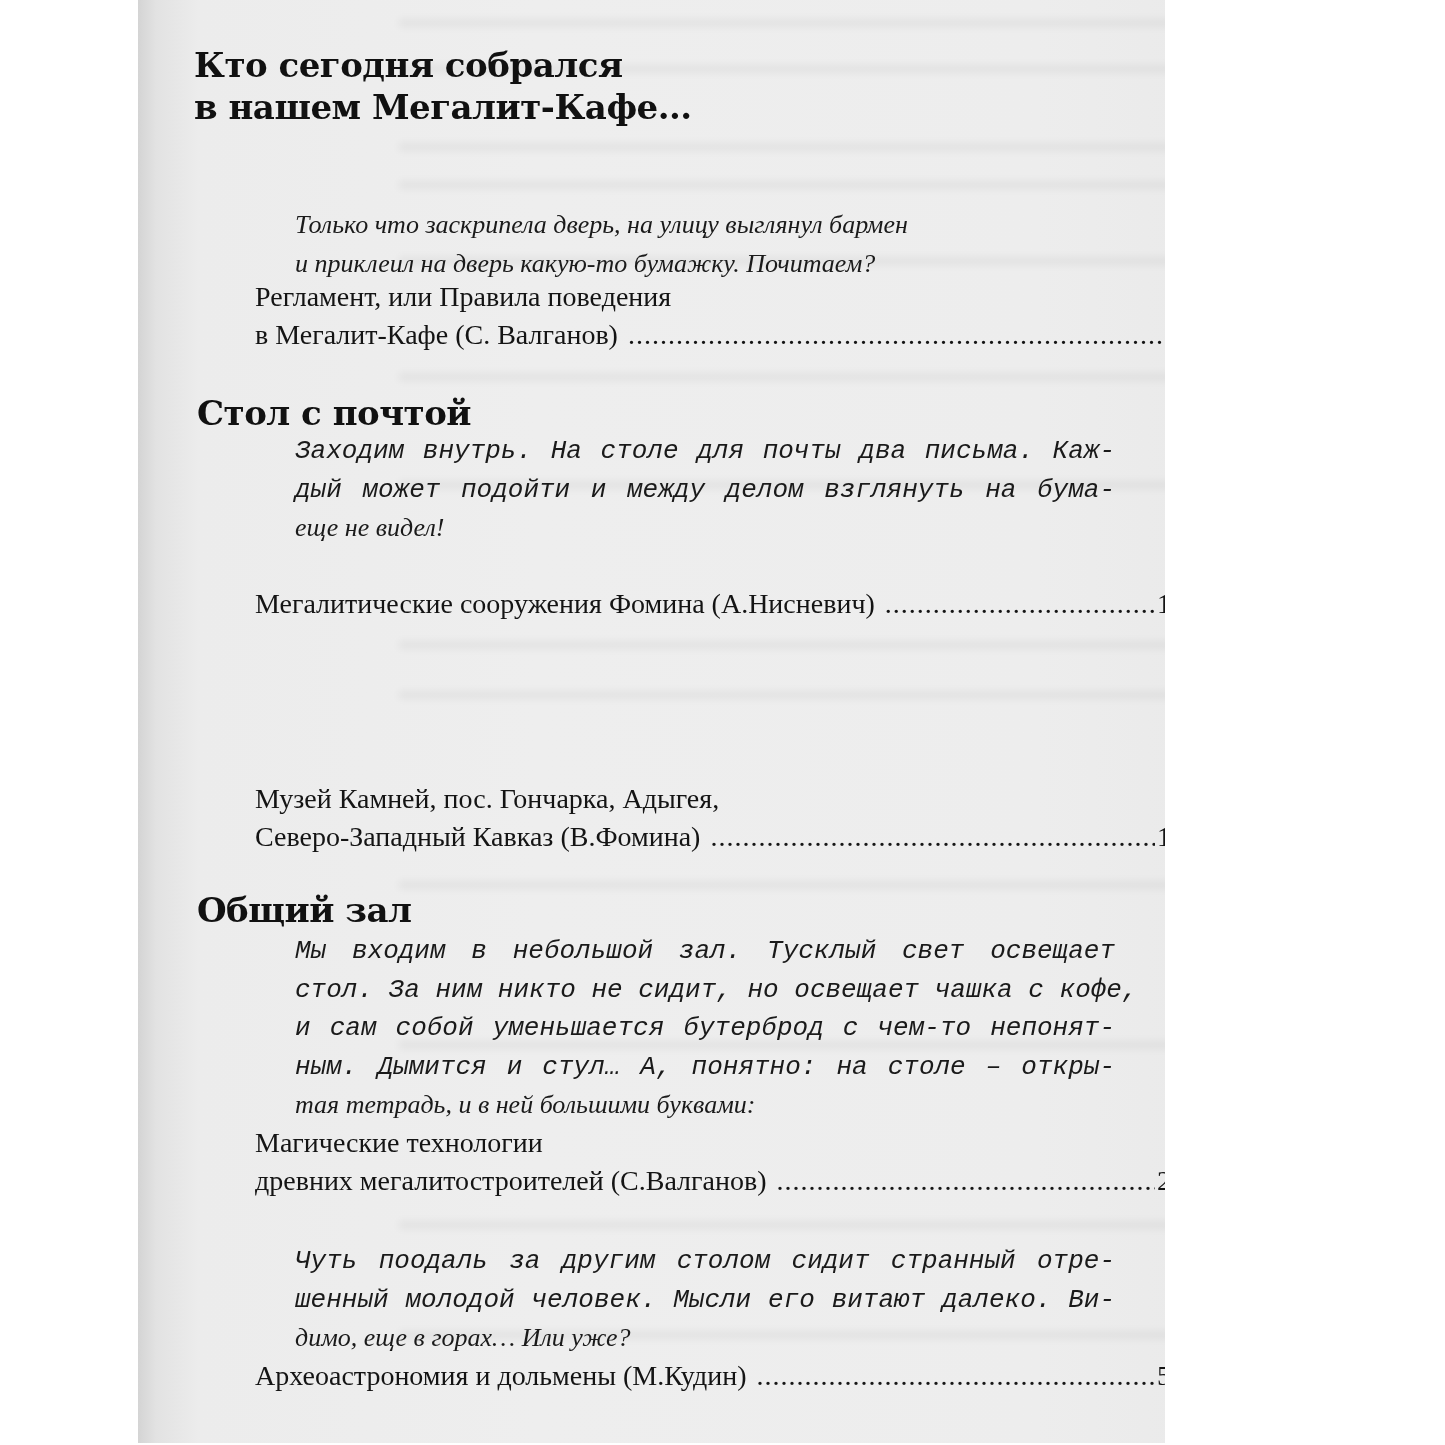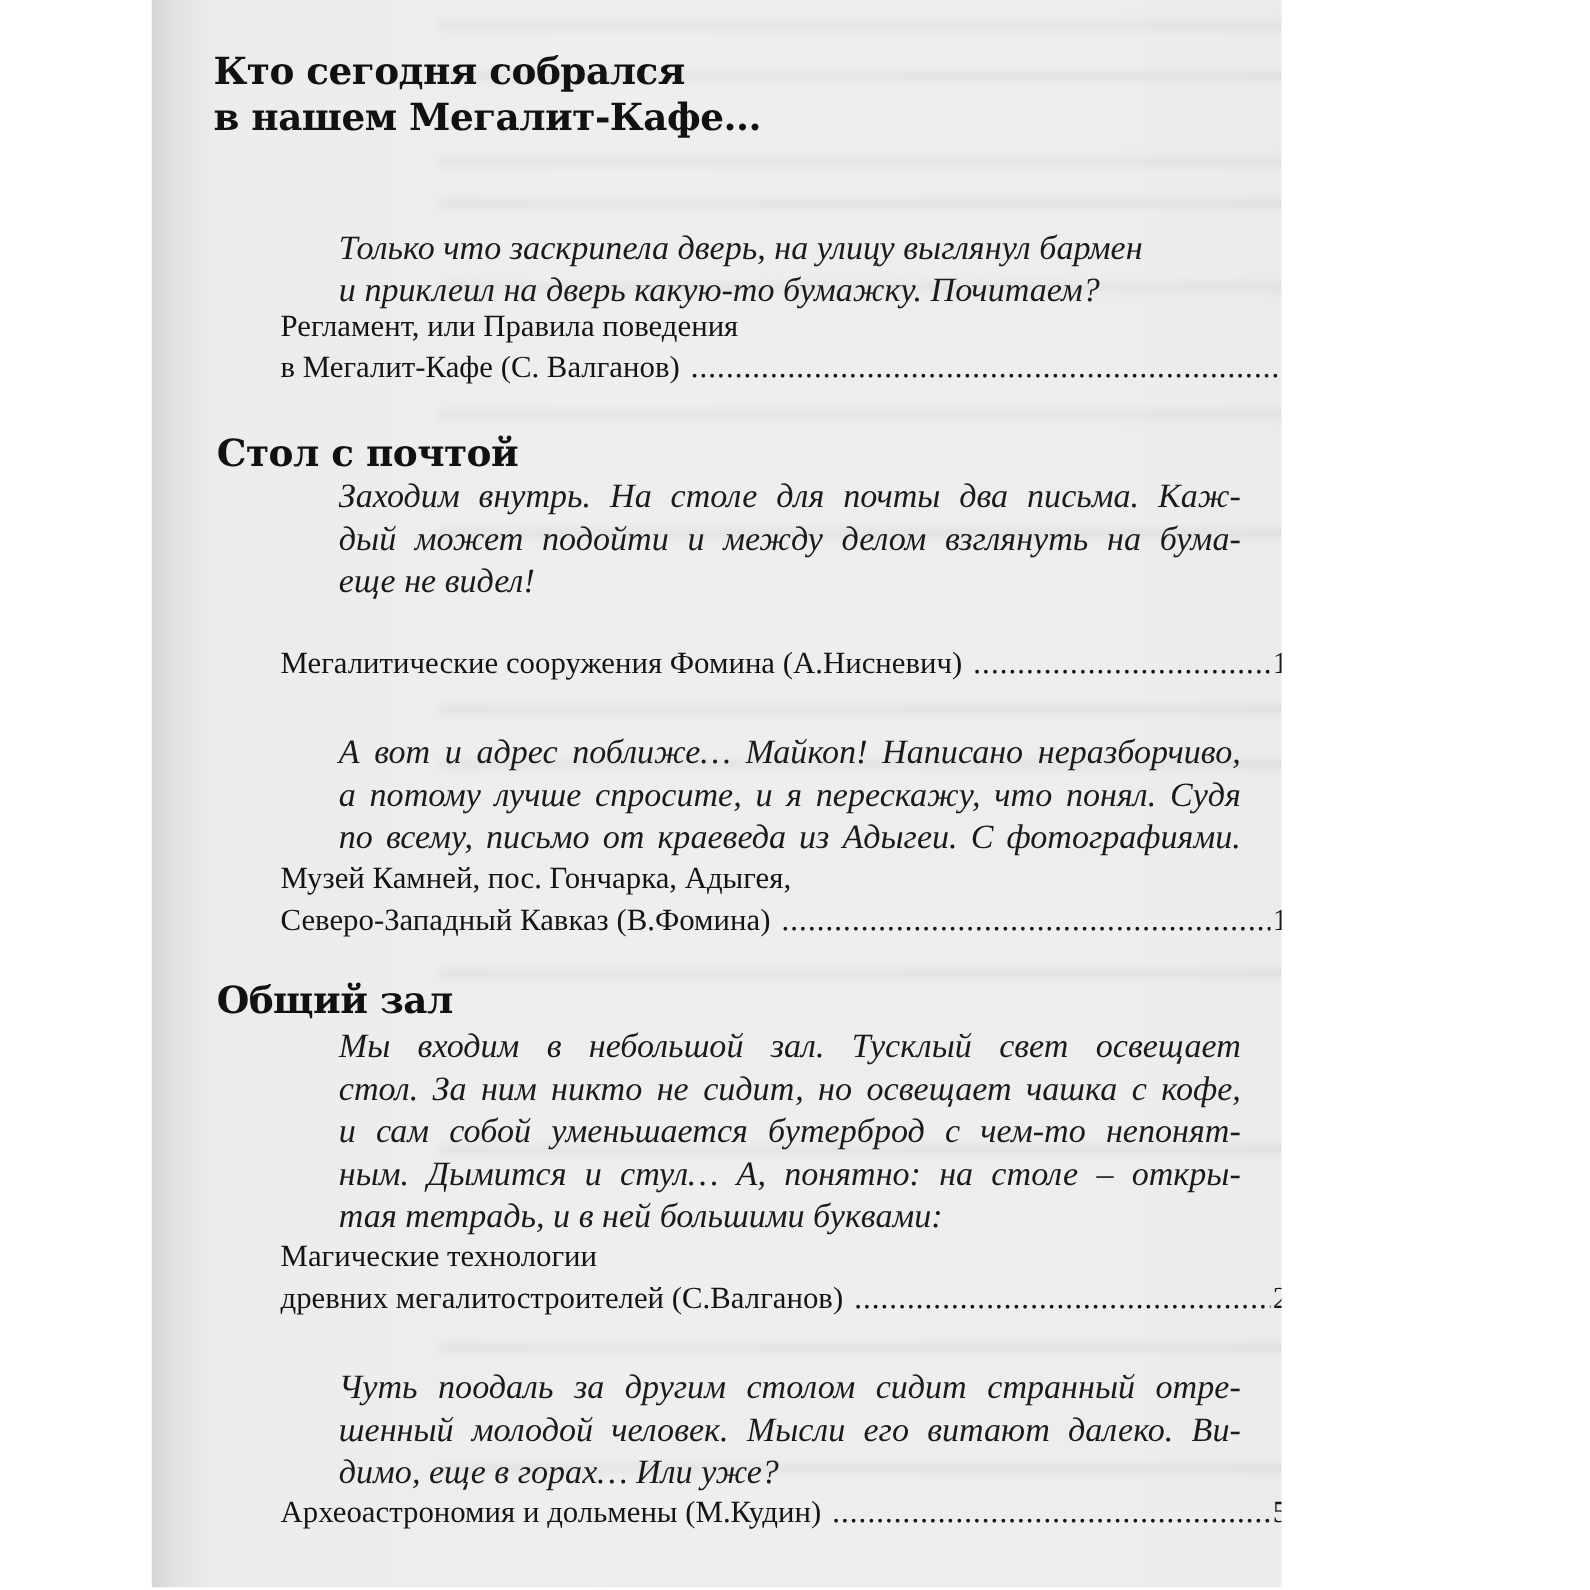--- a/index.html
+++ b/index.html
@@ -50,11 +50,11 @@
     }
     .intro {
       position: absolute;
-      left: 170px;
+      left: 157px;
       width: 820px;
       font-family: "Liberation Serif", serif;
       font-style: italic;
-      font-size: 31px;
+      font-size: 26px;
       line-height: 38.5px;
       color: #1a1a1a;
     }

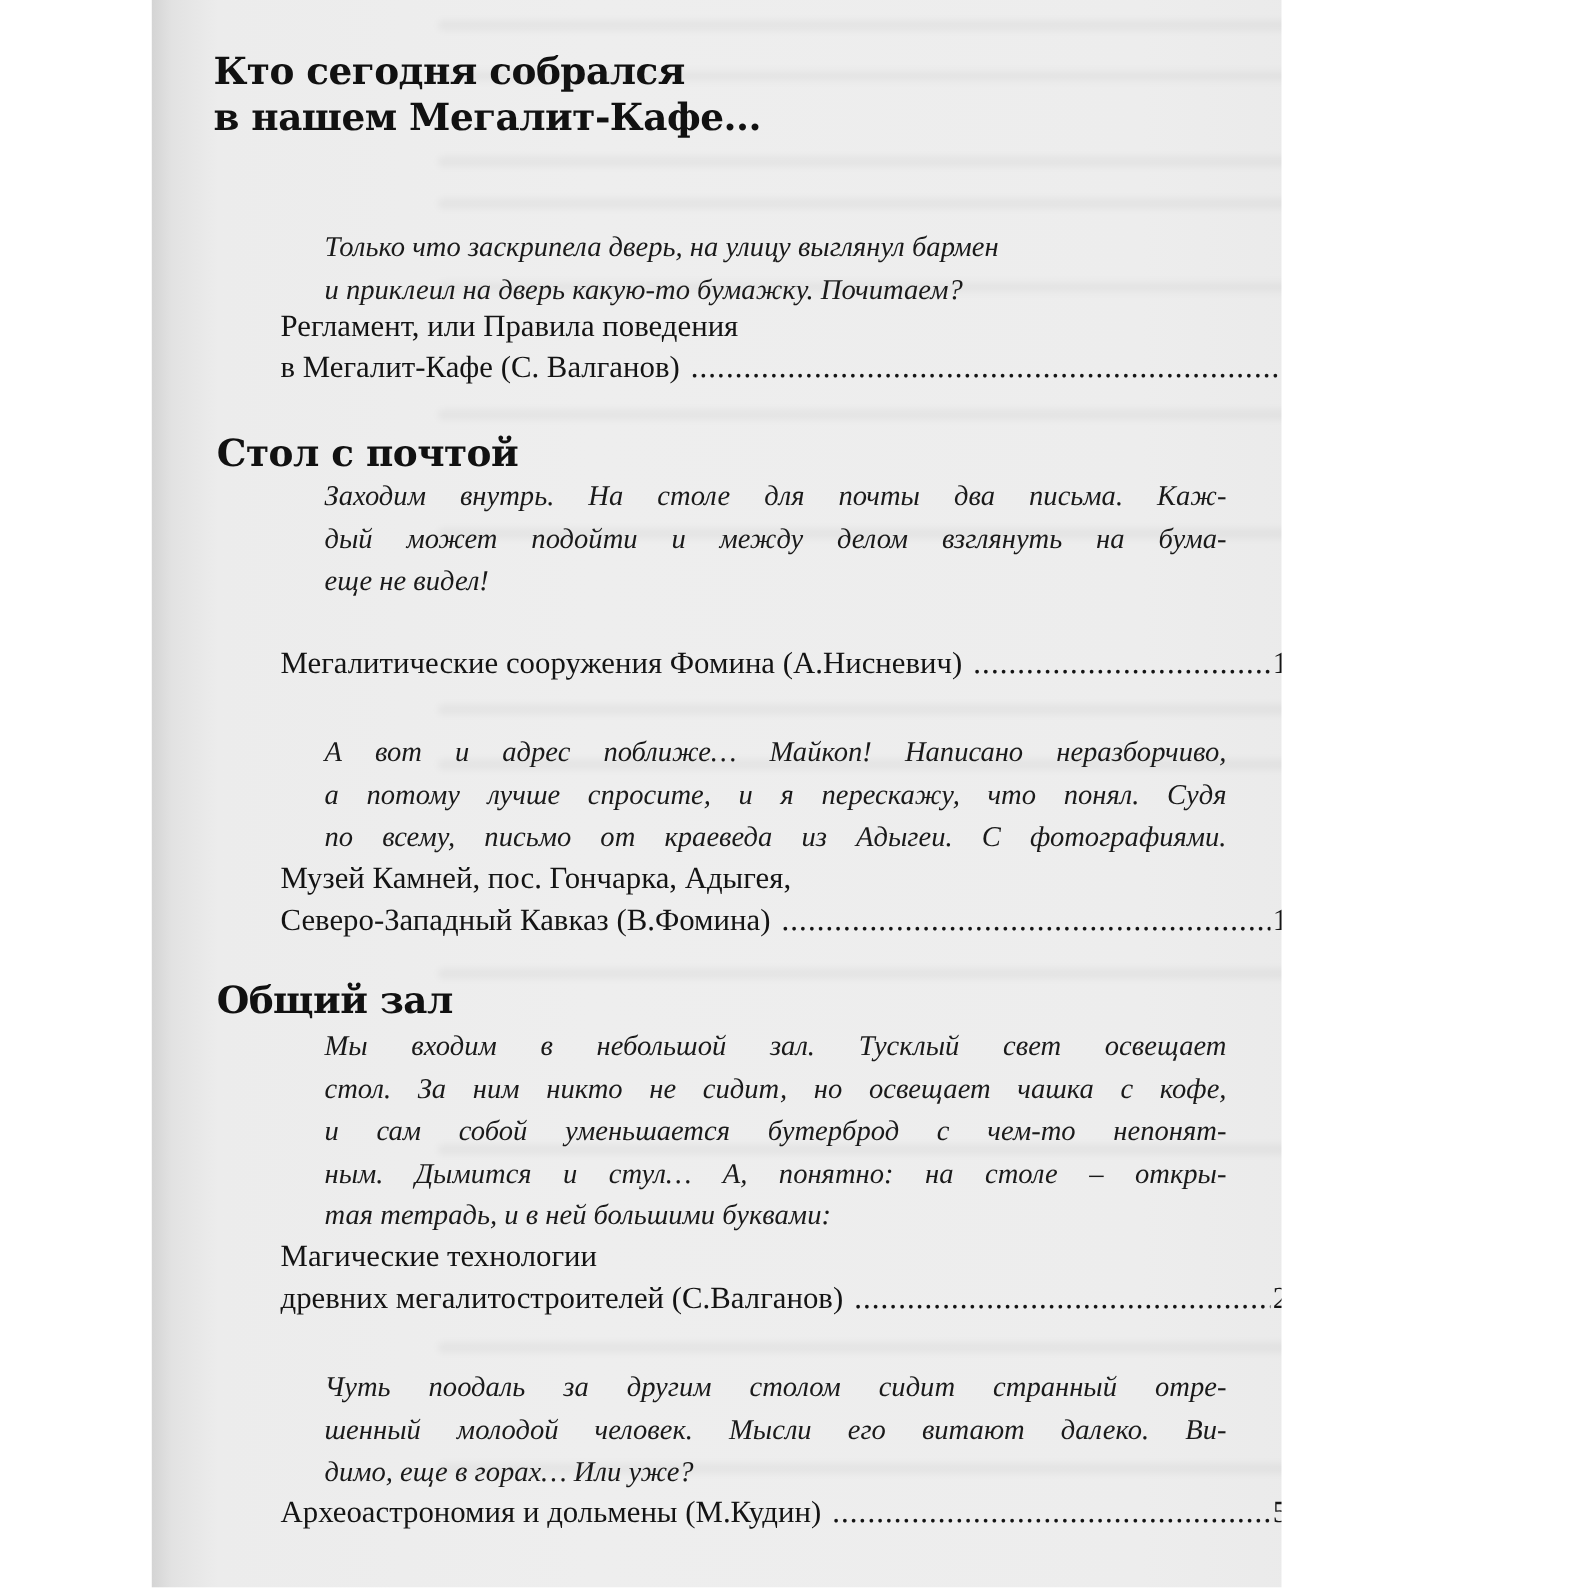--- a/index.html
+++ b/index.html
@@ -59,7 +59,7 @@
       color: #1a1a1a;
     }
     .intro .line { display: block; white-space: nowrap; }
-    .intro .line.justify { text-align: justify; text-align-last: justify; }
+    .intro .line.justify { text-align: justify; text-align-last: justify; font-family: Liberation Mono, monospace; }
     .entry {
       position: absolute;
       left: 117px;

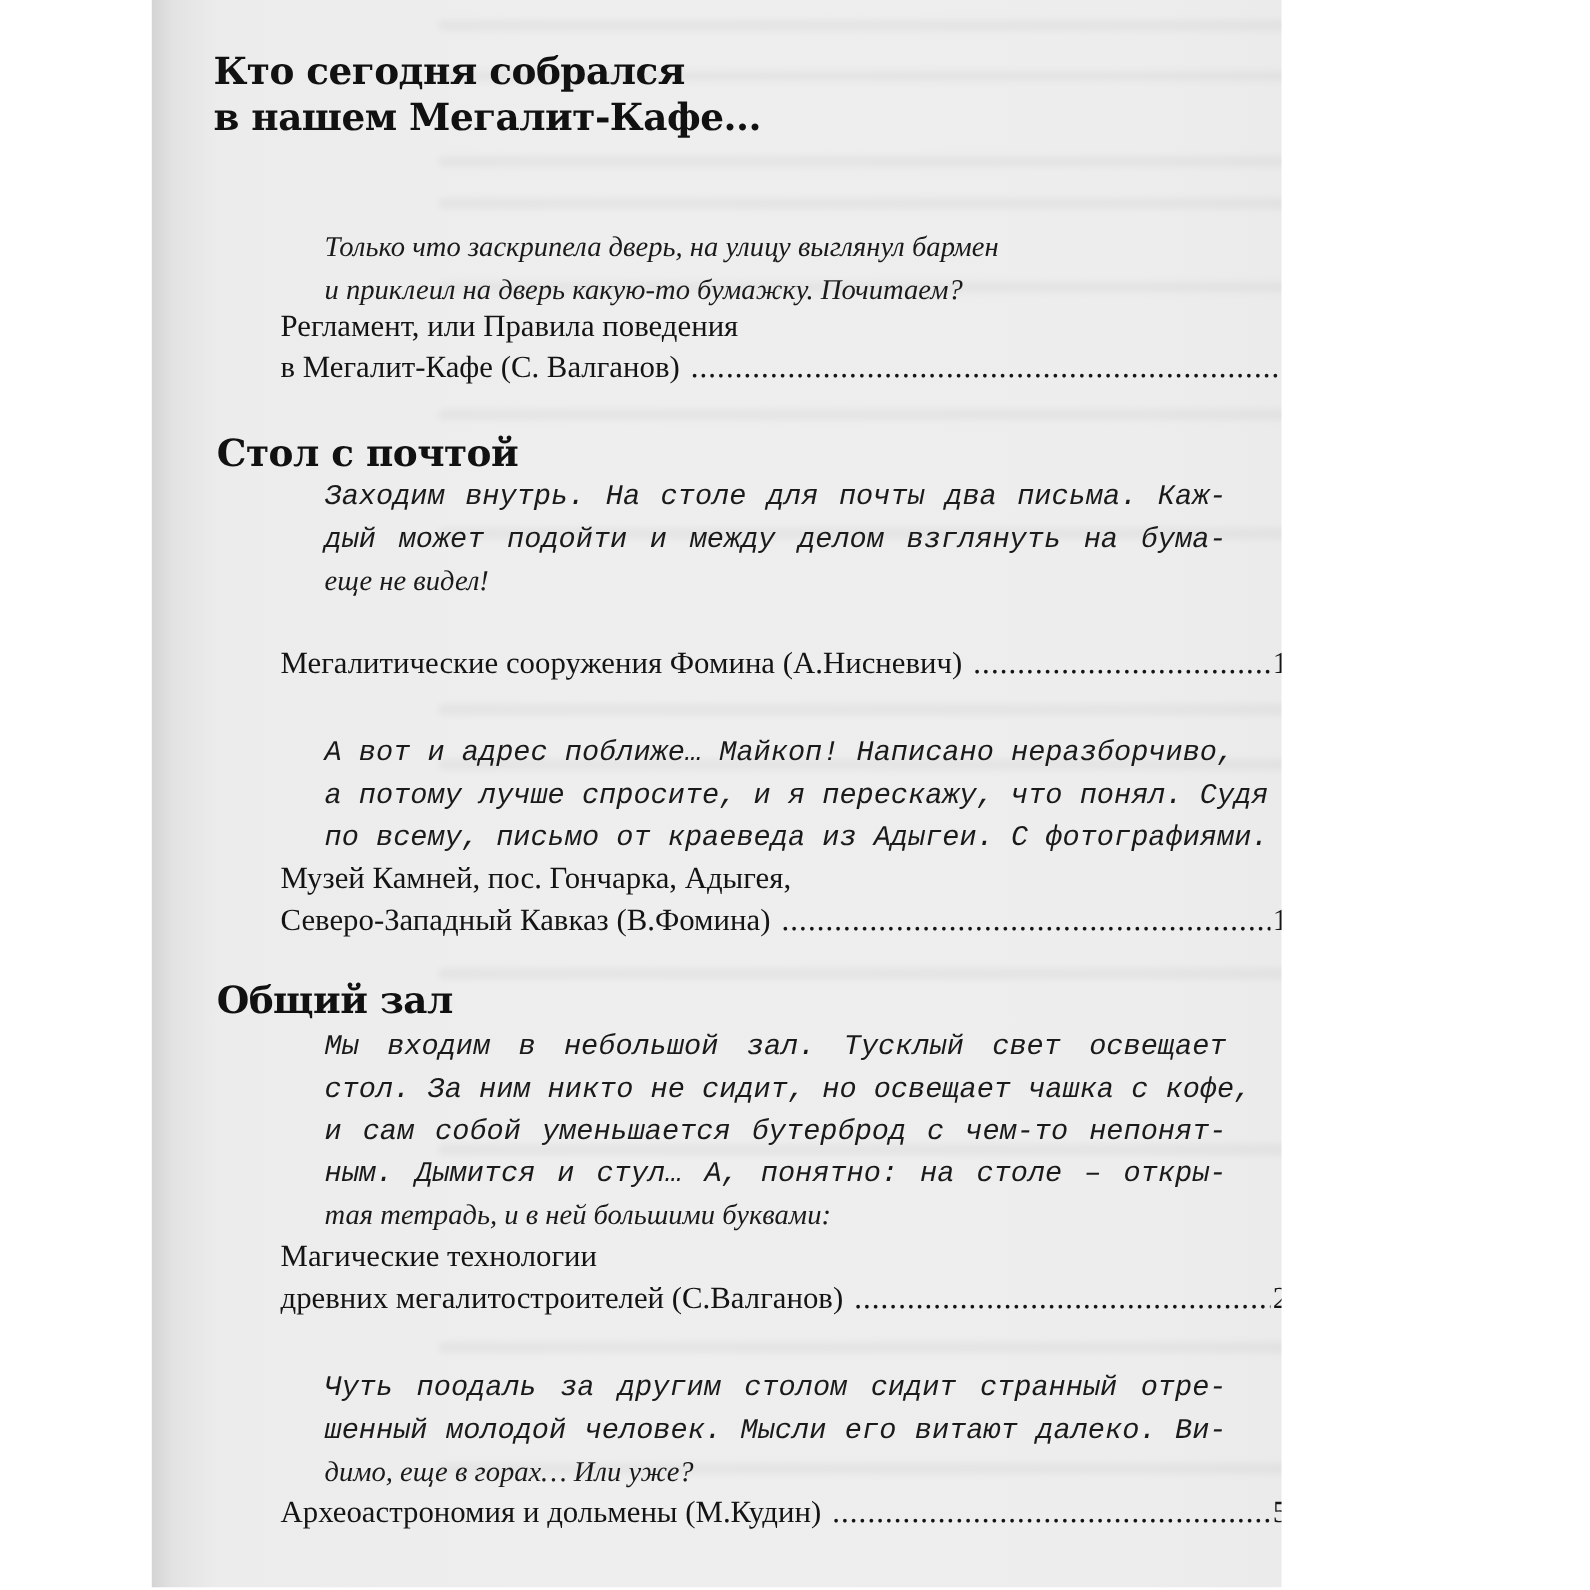--- a/index.html
+++ b/index.html
@@ -139,11 +139,6 @@
       </span>
     </div>
 
-    <div class="intro" style="top:665px">
-      <span class="line justify">А вот и адрес поближе… Майкоп! Написано неразборчиво,</span>
-      <span class="line justify">а потому лучше спросите, и я перескажу, что понял. Судя</span>
-      <span class="line justify">по всему, письмо от краеведа из Адыгеи. С фотографиями.</span>
-    </div>
     <div class="entry" style="top:780px">
       <span class="line">Музей Камней, пос. Гончарка, Адыгея,</span>
       <span class="leader-line">

